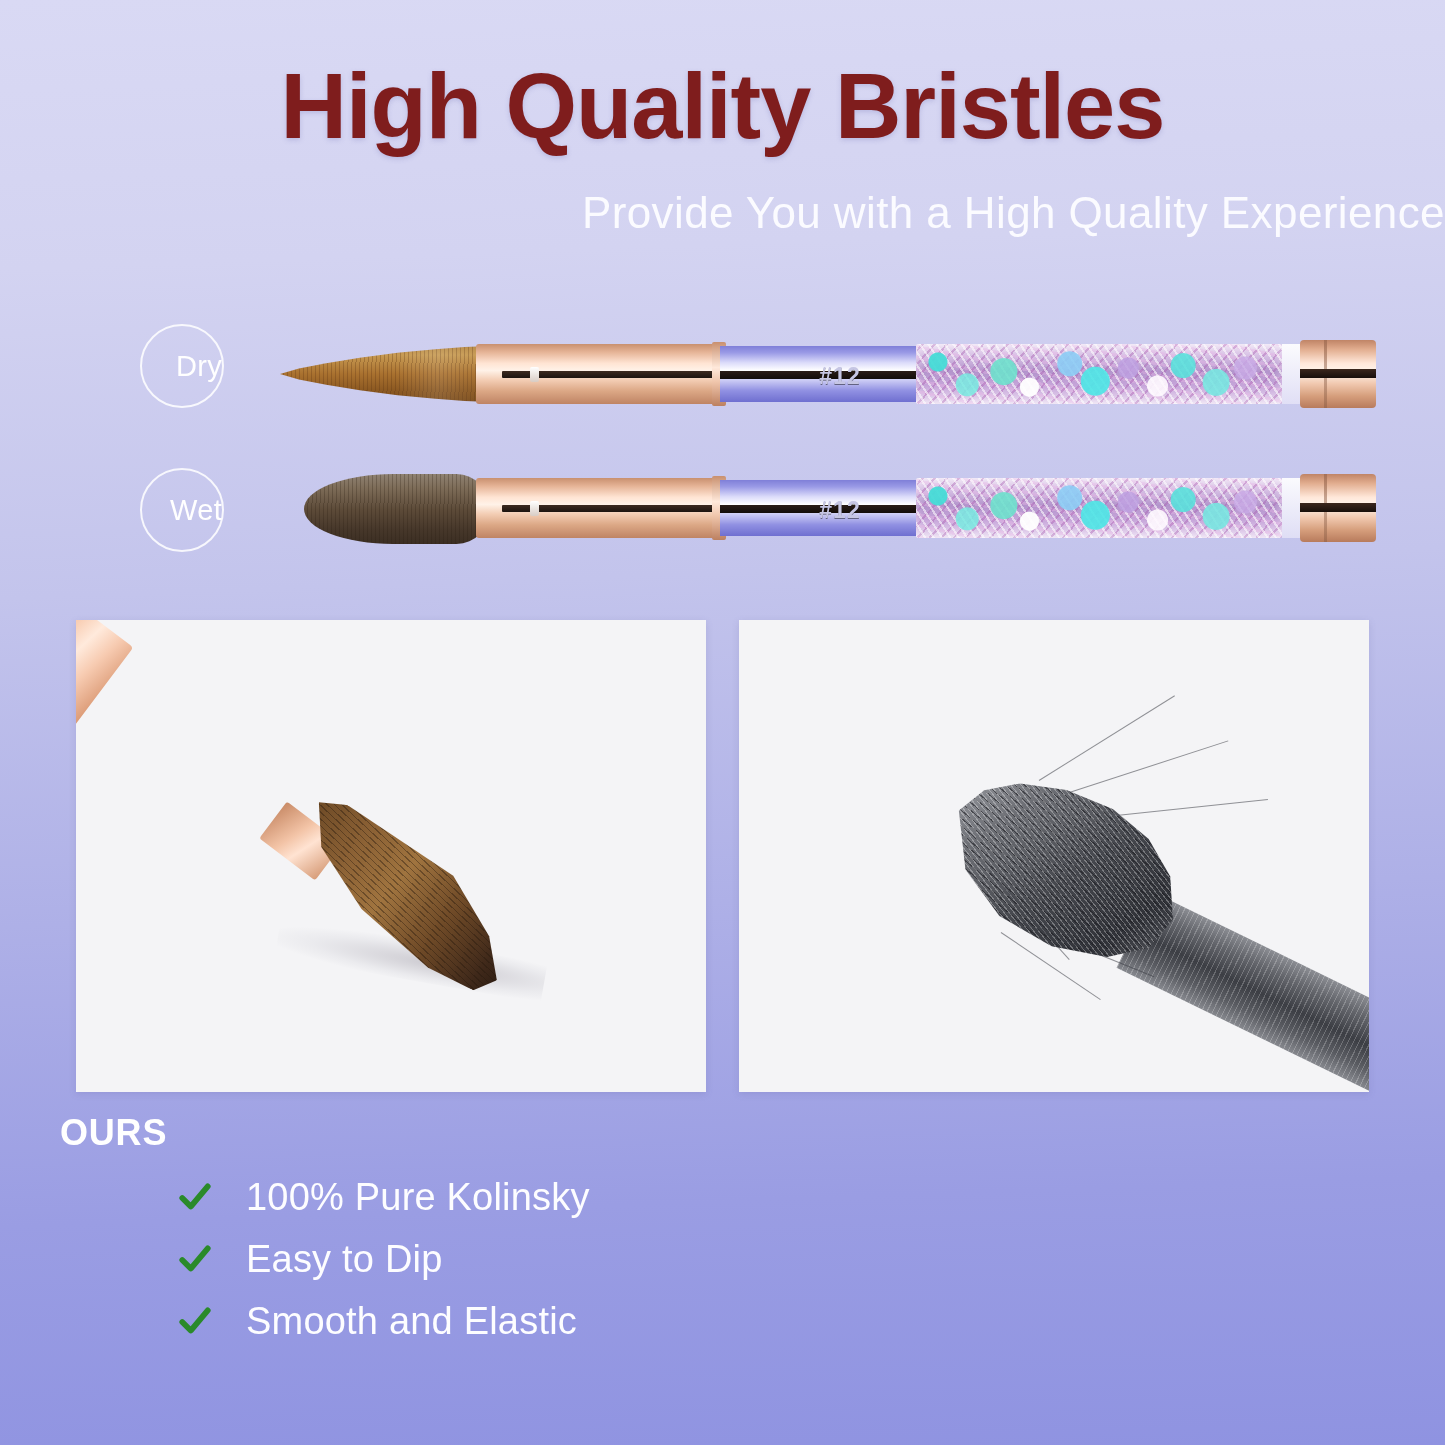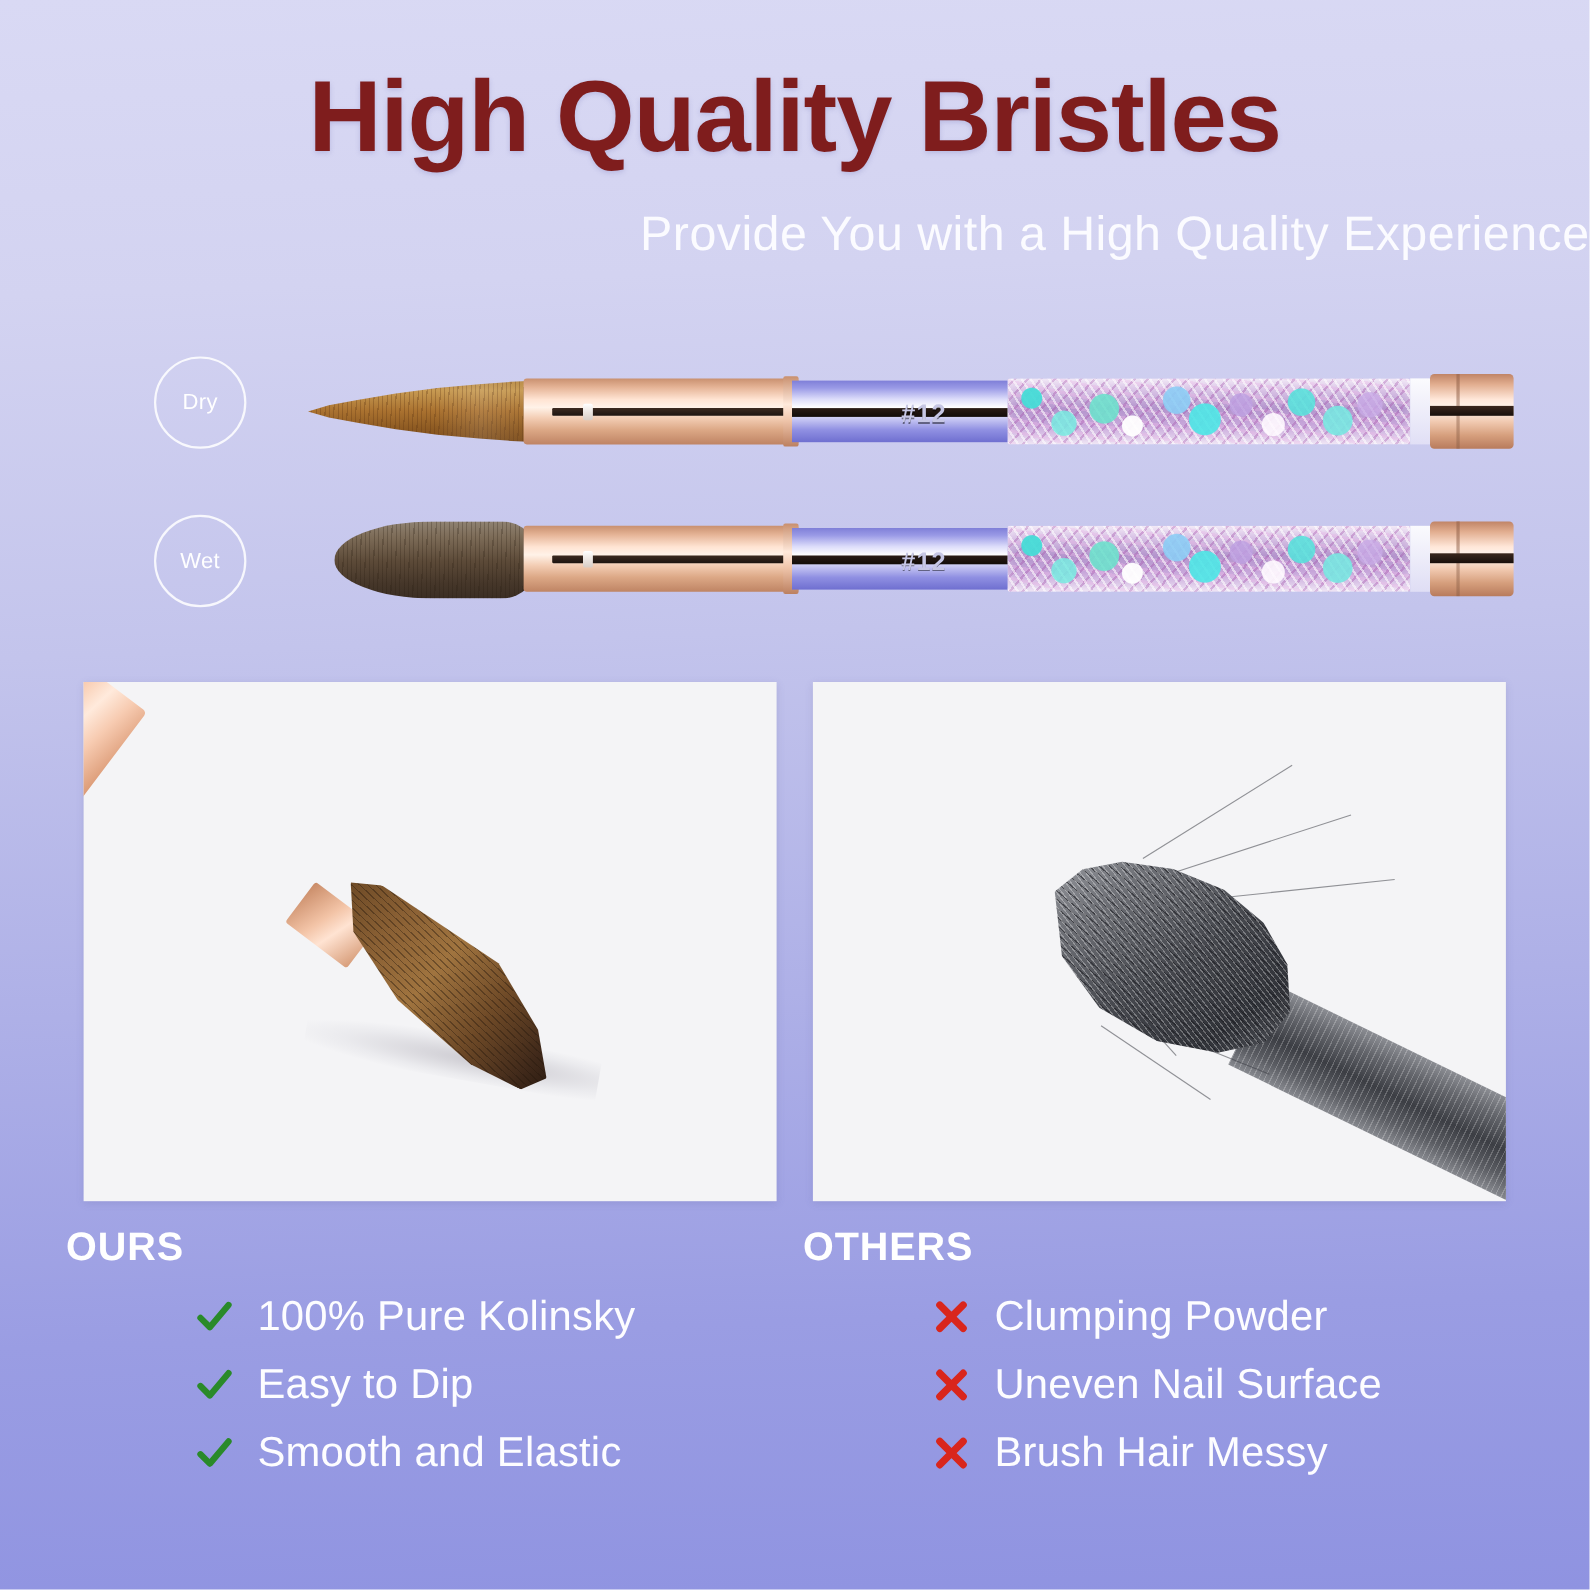--- a/index.html
+++ b/index.html
@@ -32,8 +32,8 @@
     position:absolute; left:140px; top:2px;
     width:84px; height:84px; border-radius:50%;
     border:2px solid rgba(255,255,255,.85);
-    display:flex; align-items:center; justify-content:center;
-    color:#ffffff; font-size:20px; font-weight:400; letter-spacing:.3px;
+    display:flex; align-items:center; justify-content:flex-end;
+    color:#ffffff; font-size:29px; font-weight:400; letter-spacing:.3px;
   }
   .brush-row.wet .state-badge { top:12px; }
 

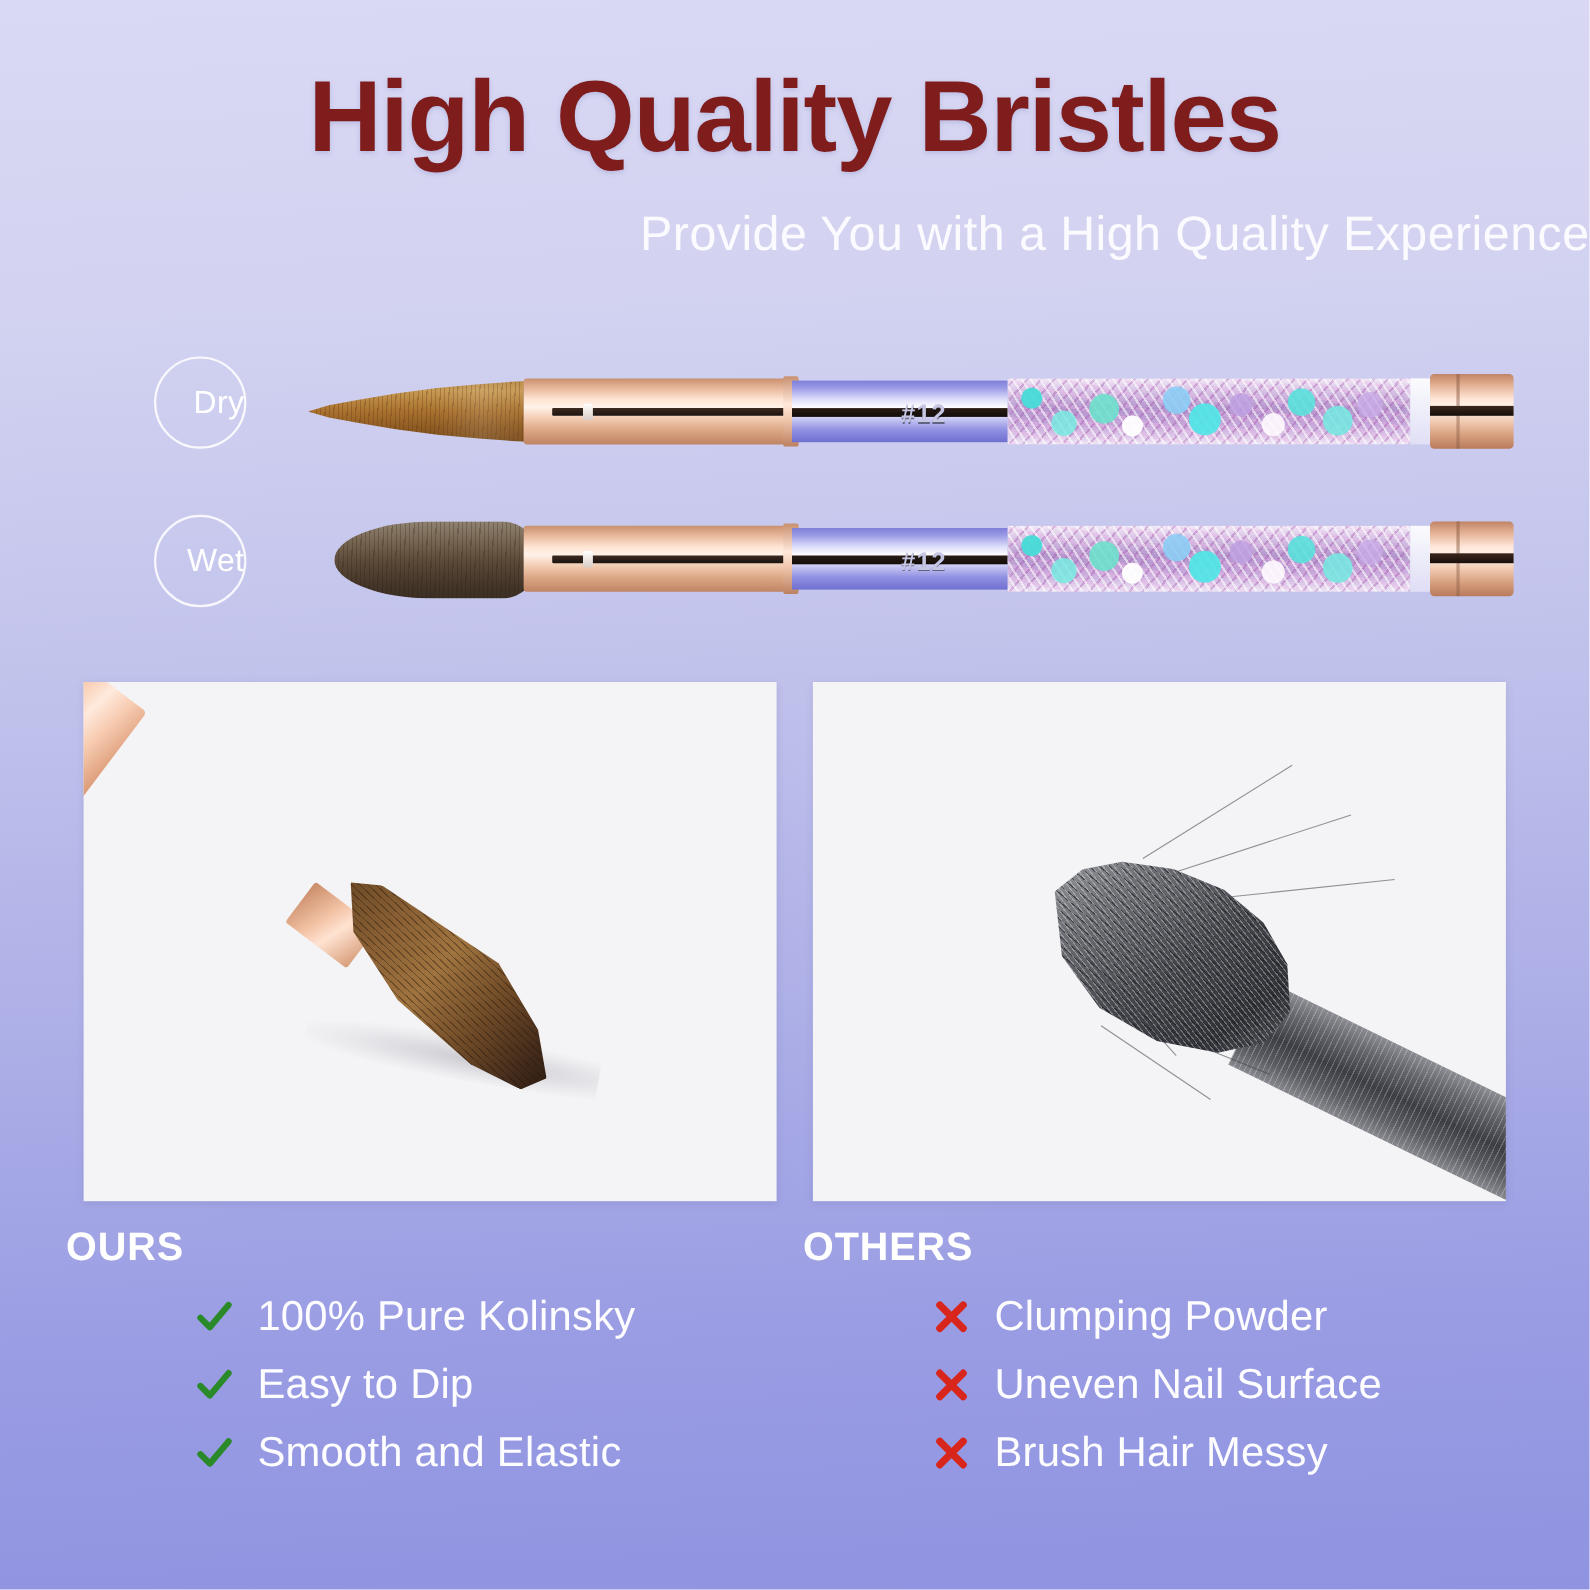--- a/index.html
+++ b/index.html
@@ -321,29 +321,6 @@
     </ul>
   </div>
 
-  <div class="col col-others">
-    <div class="col-heading">OTHERS</div>
-    <ul class="feature-list">
-      <li class="feature-item">
-        <svg class="mark" viewBox="0 0 32 32">
-          <path d="M6 6 L26 26 M26 6 L6 26" fill="none" stroke="#d9261c" stroke-width="6.2" stroke-linecap="round"></path>
-        </svg>
-        <span>Clumping Powder</span>
-      </li>
-      <li class="feature-item">
-        <svg class="mark" viewBox="0 0 32 32">
-          <path d="M6 6 L26 26 M26 6 L6 26" fill="none" stroke="#d9261c" stroke-width="6.2" stroke-linecap="round"></path>
-        </svg>
-        <span>Uneven Nail Surface</span>
-      </li>
-      <li class="feature-item">
-        <svg class="mark" viewBox="0 0 32 32">
-          <path d="M6 6 L26 26 M26 6 L6 26" fill="none" stroke="#d9261c" stroke-width="6.2" stroke-linecap="round"></path>
-        </svg>
-        <span>Brush Hair Messy</span>
-      </li>
-    </ul>
-  </div>
 
 </div>
 

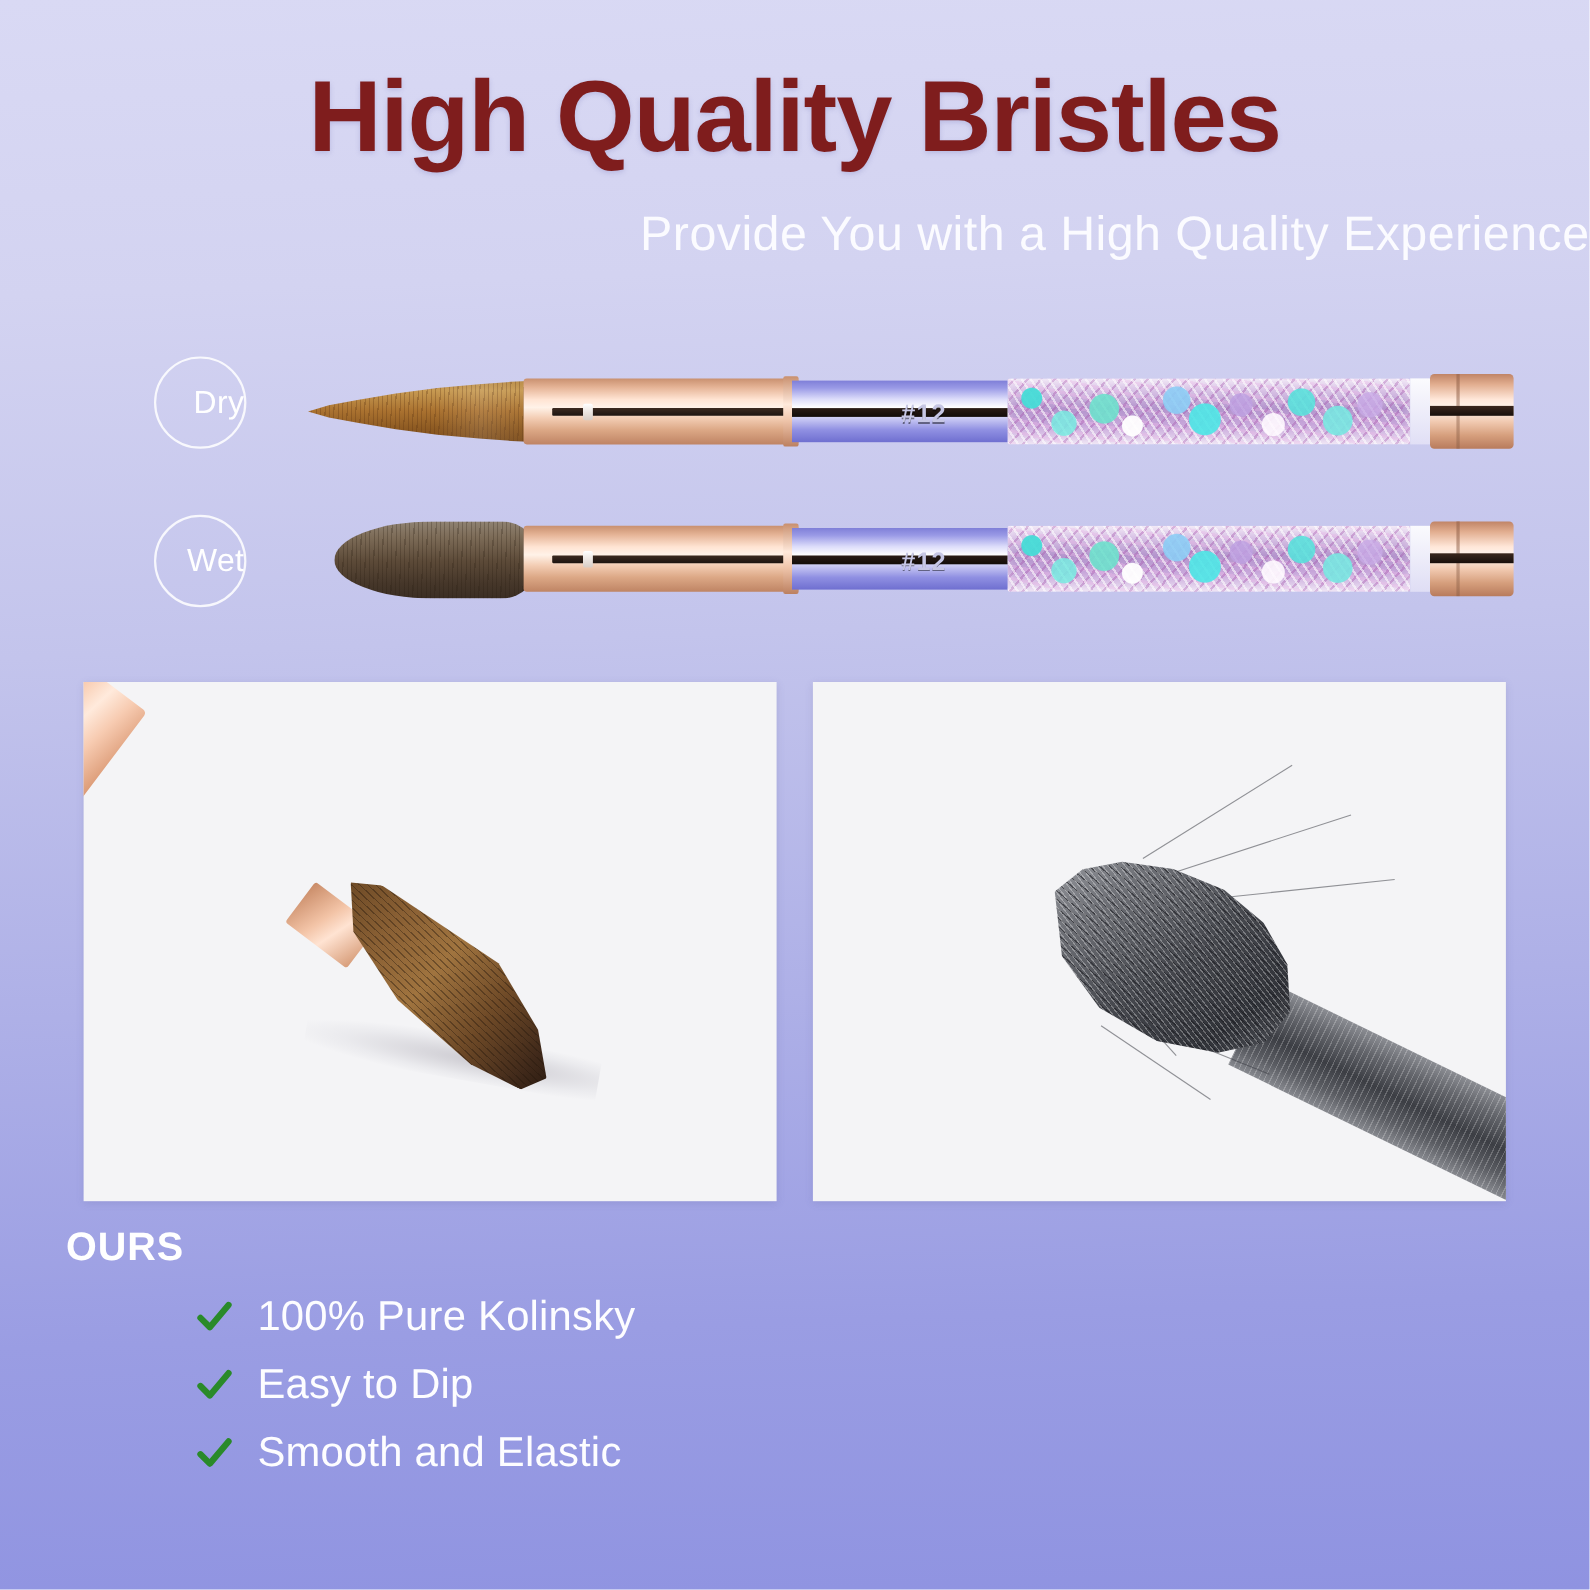--- a/index.html
+++ b/index.html
@@ -218,7 +218,7 @@
   }
   .feature-list { list-style:none; padding-left:118px; }
   .feature-item {
-    display:flex; align-items:center; gap:22px; height:62px;
+    display:flex; align-items:center; gap:34px; height:62px;
     font-size:38px; font-weight:300; color:#fdfdff; letter-spacing:.2px;
   }
   .mark { width:34px; flex:0 0 34px; display:block; }

